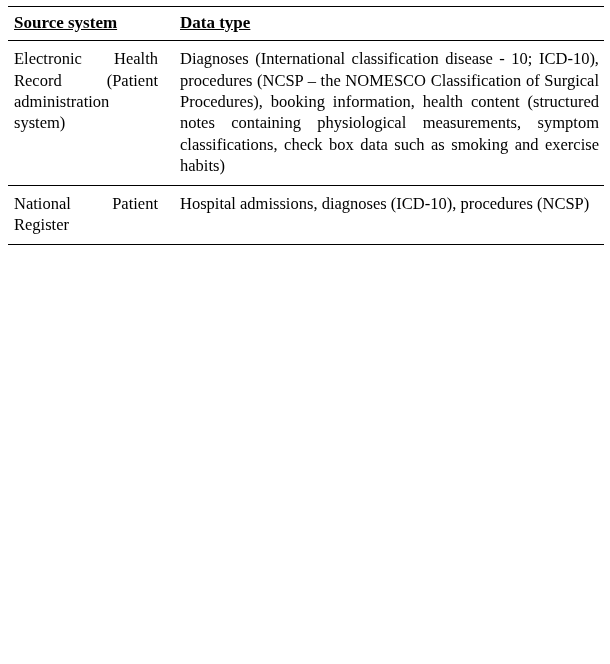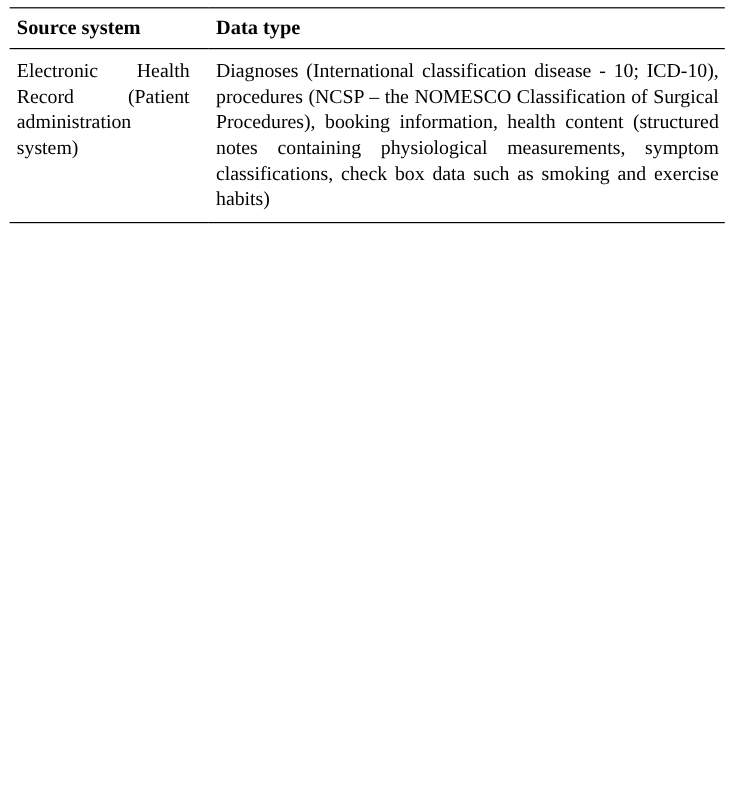--- a/index.html
+++ b/index.html
@@ -42,6 +42,7 @@
     font-size: 17px;
     padding-top: 5px;
     padding-bottom: 6px;
+    text-decoration: underline;
   }
   td.col-source, th.col-source {
     padding-right: 16px;

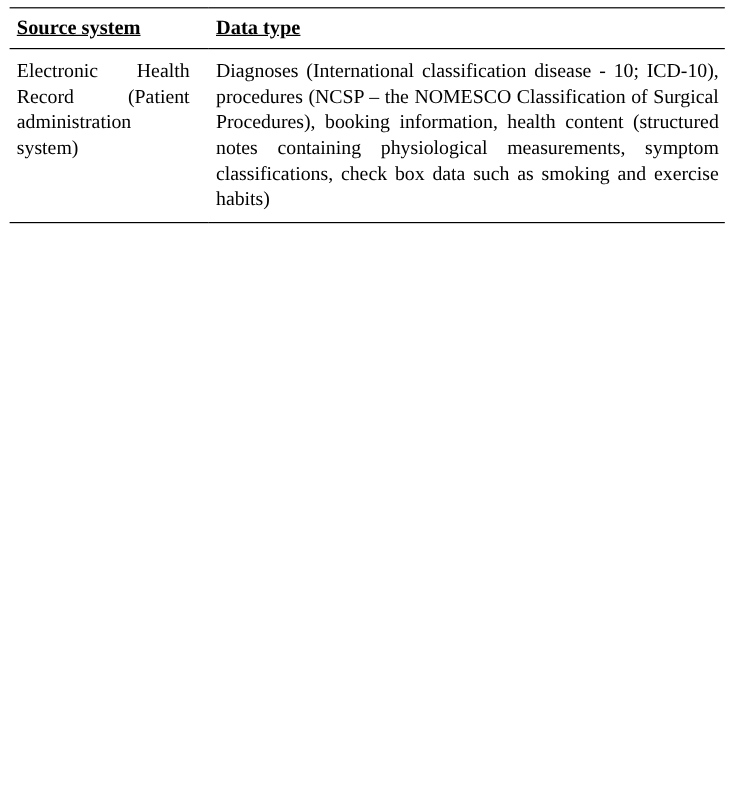--- a/index.html
+++ b/index.html
@@ -75,6 +75,10 @@
         <td class="col-source">Electronic Health Record (Patient administration system)</td>
         <td class="col-datatype">Diagnoses (International classification disease - 10; ICD-10), procedures (NCSP – the NOMESCO Classification of Surgical Procedures), booking information, health content (structured notes containing physiological measurements, symptom classifications, check box data such as smoking and exercise habits)</td>
       </tr>
+      <tr>
+        <td class="col-source">National Patient Register</td>
+        <td class="col-datatype">Hospital admissions, diagnoses (ICD-10), procedures (NCSP)</td>
+      </tr>
     </tbody>
   </table>
 </div>

